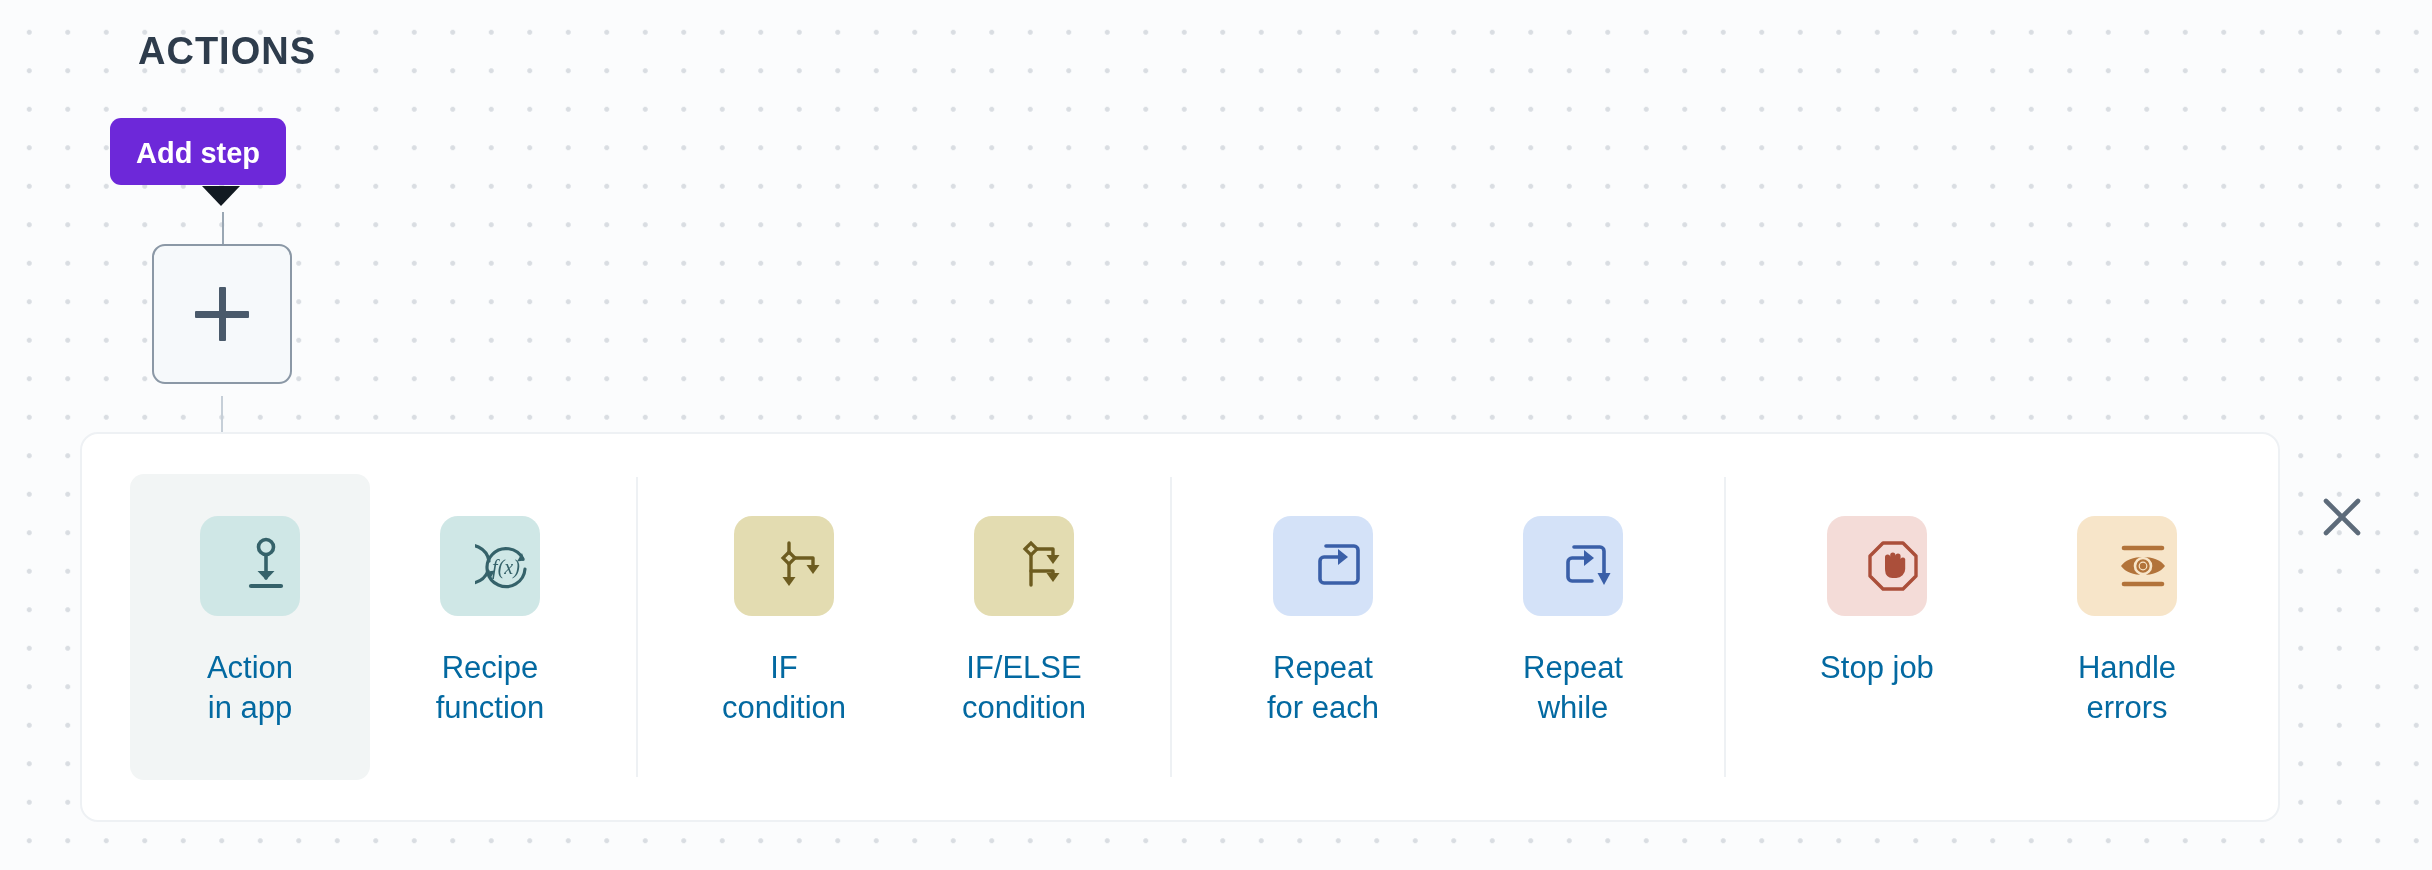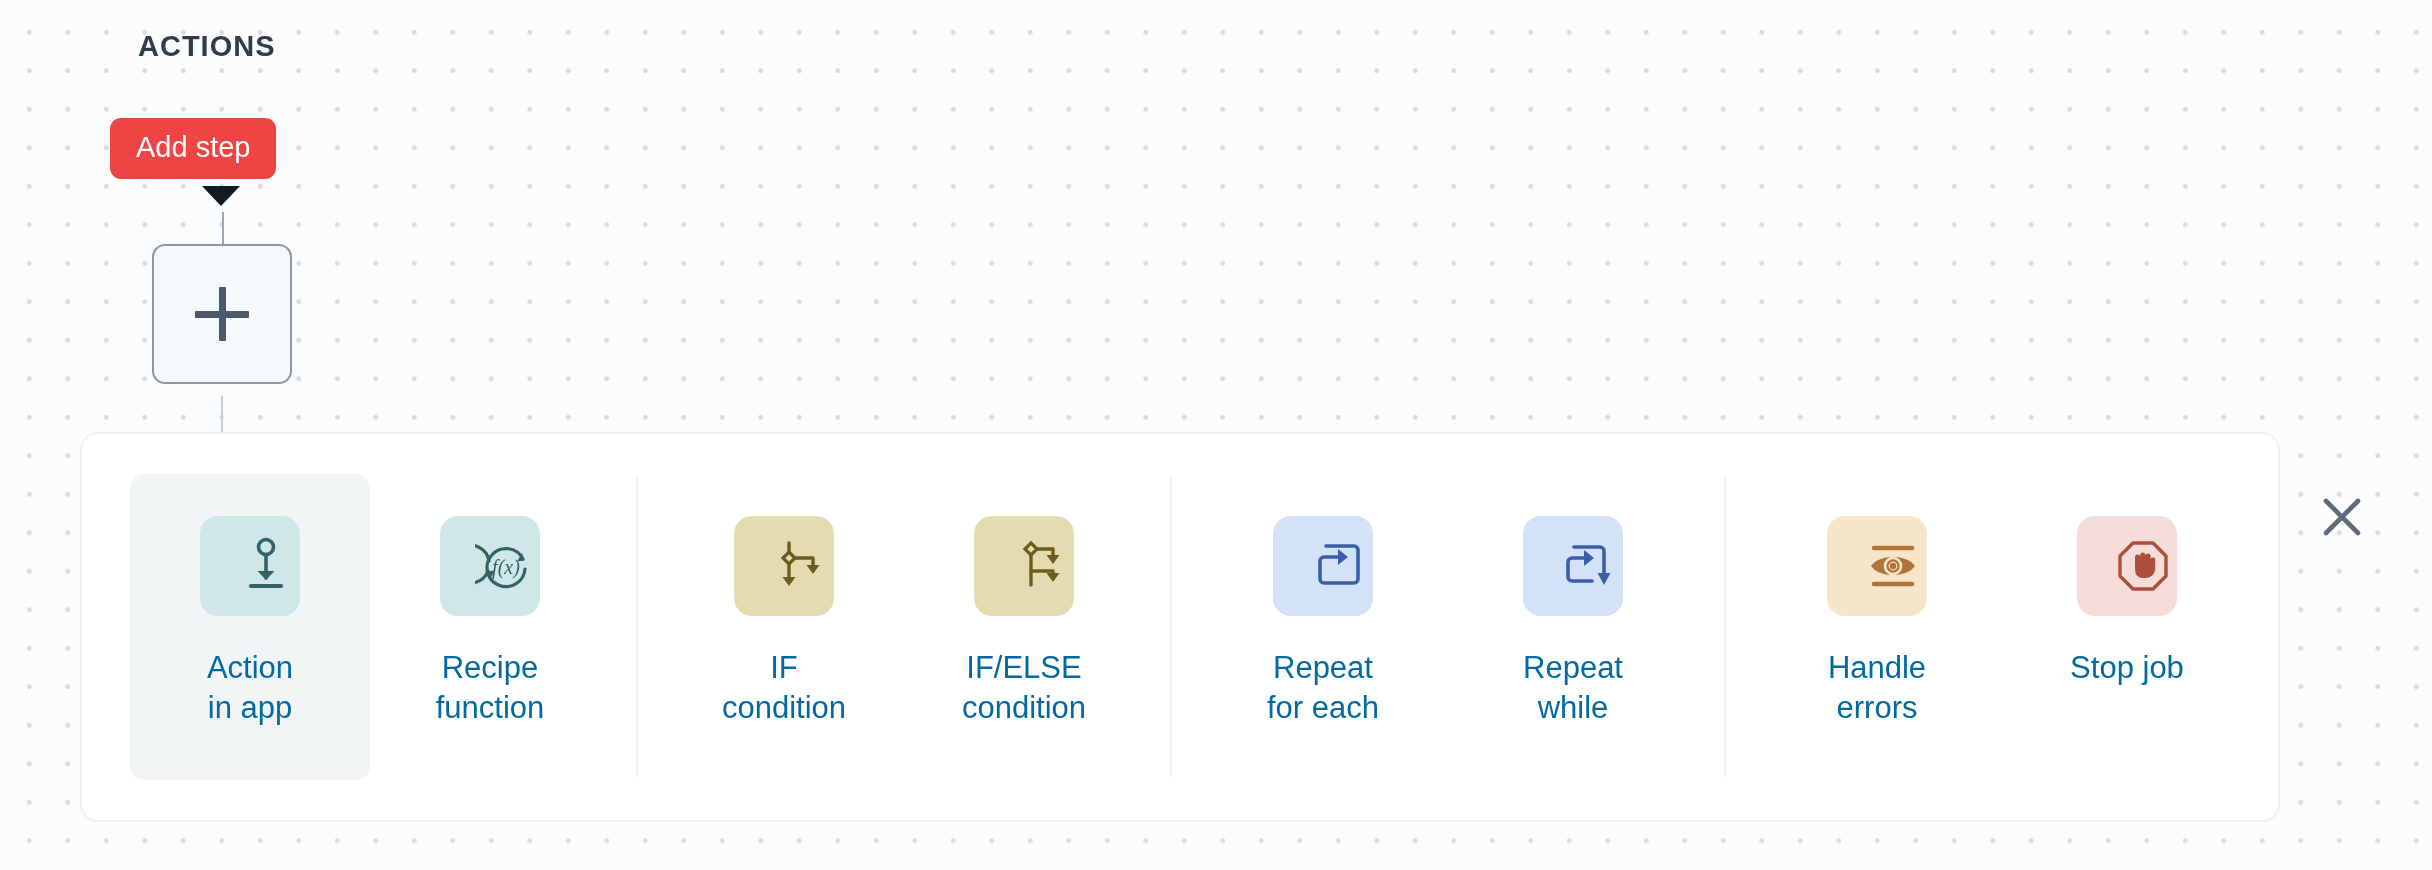--- a/index.html
+++ b/index.html
@@ -25,7 +25,7 @@
     position: absolute;
     left: 138px;
     top: 30px;
-    font-size: 29px;
+    font-size: 38px;
     font-weight: bold;
     letter-spacing: 1.0px;
     color: #2e3c4c;

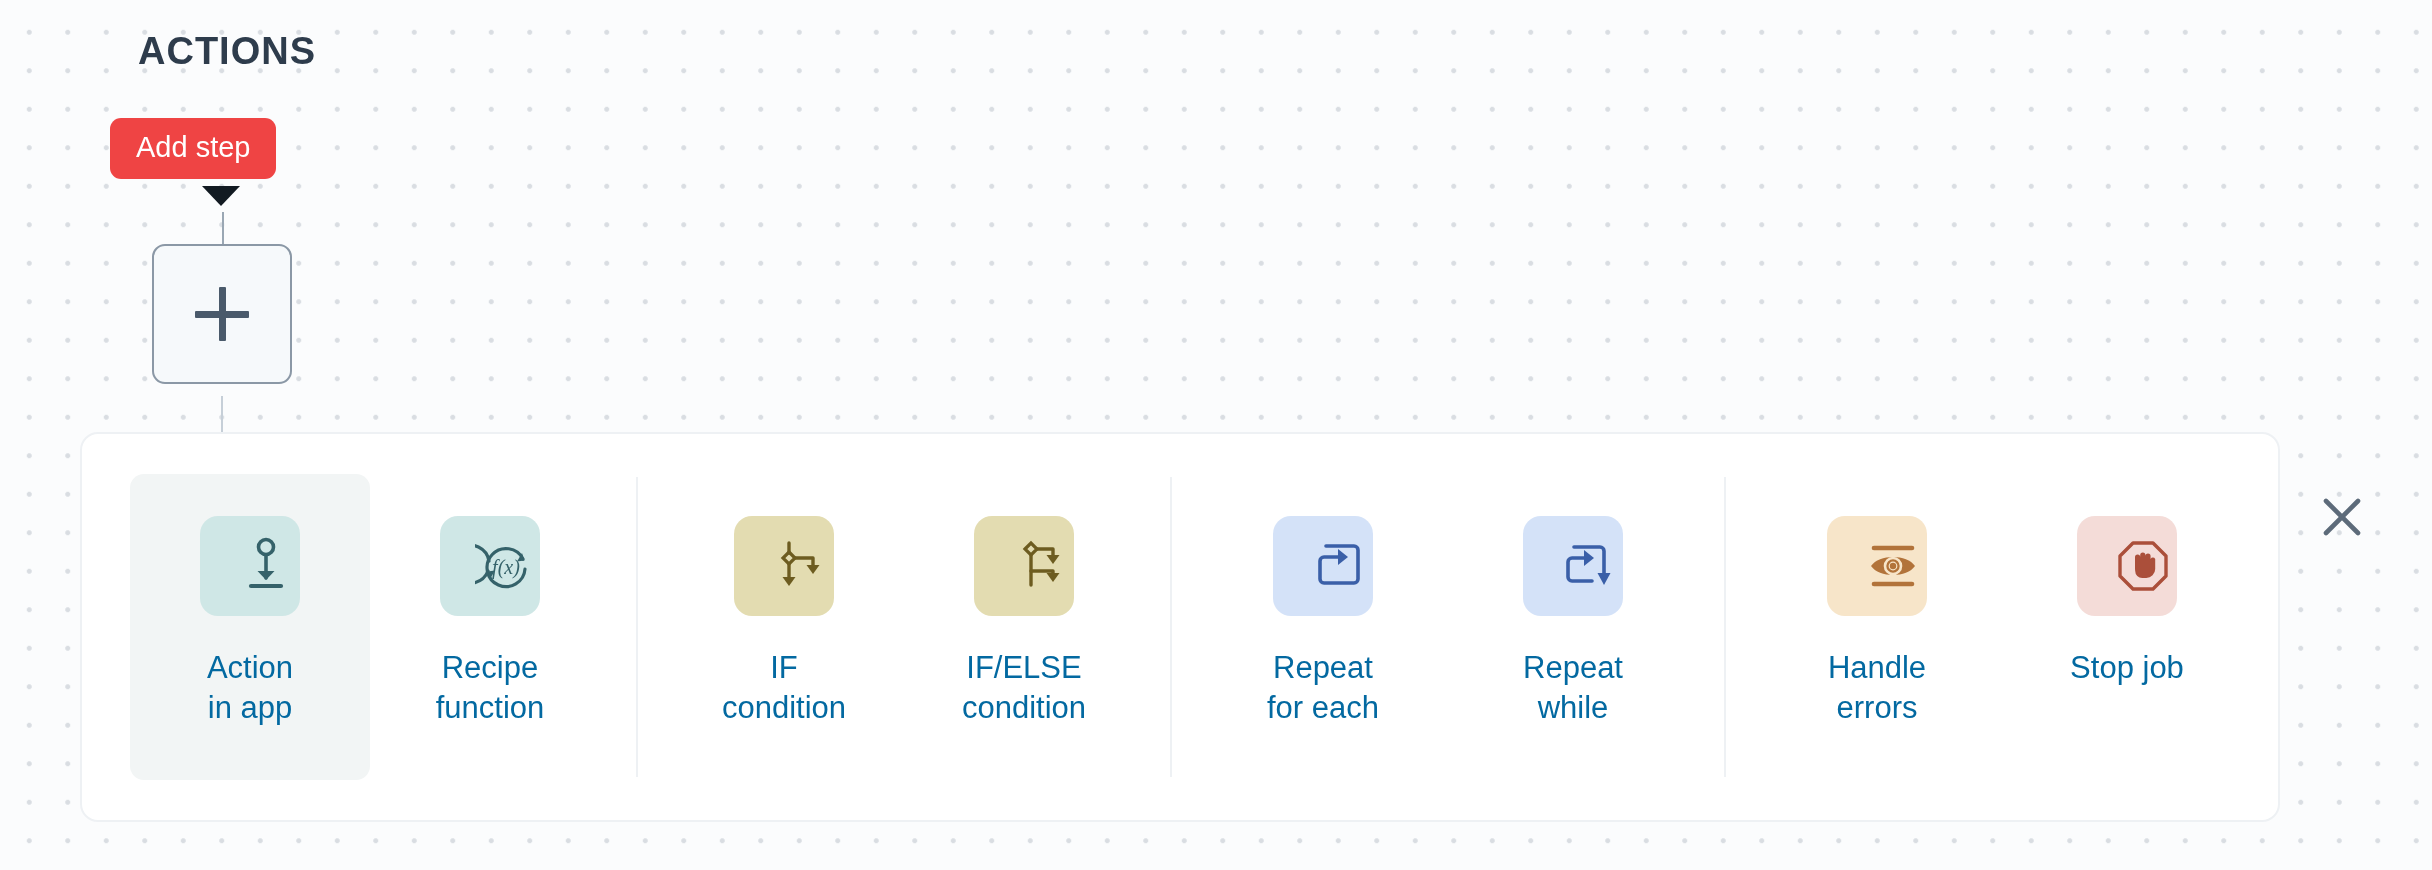--- a/index.html
+++ b/index.html
@@ -38,12 +38,12 @@
     top: 118px;
   }
   .tooltip {
-    background: #ef4444;
+    background: #6d28d9;
     color: #ffffff;
     border-radius: 11px;
-    padding: 15px 26px 17px 26px;
+    padding: 21px 26px 17px 26px;
     font-size: 29px;
-    font-weight: normal;
+    font-weight: bold;
     line-height: 1;
     white-space: nowrap;
   }

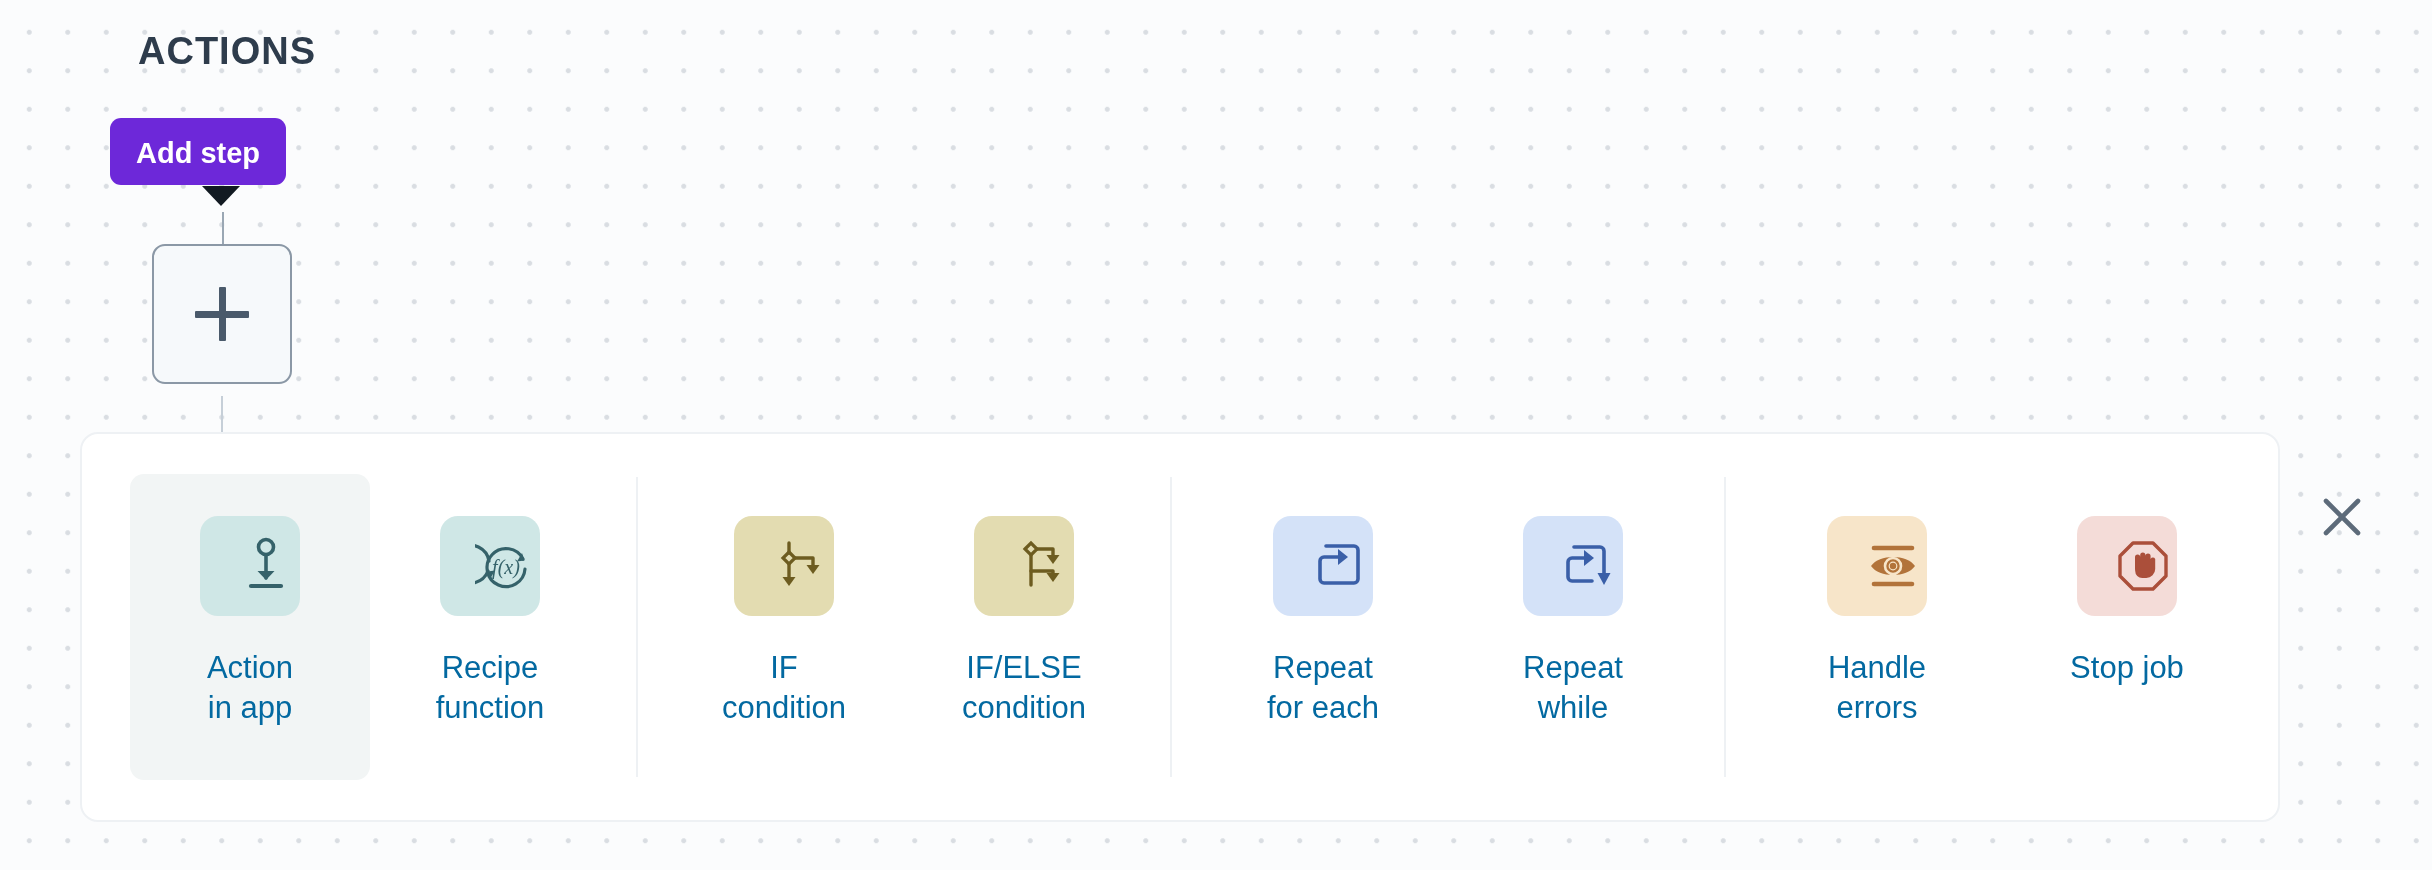--- a/index.html
+++ b/index.html
@@ -307,6 +307,17 @@
   <div class="group group-d">
 
     <div class="item">
+      <span class="item-icon" style="background:#f4dcd8">
+        <svg width="62" height="62" viewBox="0 0 62 62" fill="none">
+          <path d="M21 8 H41 L54 21 V41 L41 54 H21 L8 41 V21 Z" stroke="#ab4f3a" stroke-width="3.4" fill="none" stroke-linejoin="round"></path>
+          <path d="M23 34 V22 a2.6 2.6 0 0 1 5.2 0 V20 a2.6 2.6 0 0 1 5.2 0 V21 a2.6 2.6 0 0 1 5.2 0 V24
+                   a2.6 2.6 0 0 1 4.6 0 v10 a9 9 0 0 1 -9 9 h-4 a7 7 0 0 1 -7 -7 Z" fill="#ab4f3a"></path>
+        </svg>
+      </span>
+      <span class="item-label">Stop job</span>
+    </div>
+
+    <div class="item">
       <span class="item-icon" style="background:#f7e5c9">
         <svg width="62" height="62" viewBox="0 0 62 62" fill="none">
           <path d="M12 13 H50" stroke="#b2733a" stroke-width="4.6" stroke-linecap="round"></path>
@@ -320,17 +331,6 @@
       <span class="item-label">Handle
 errors</span>
     </div>
-
-    <div class="item">
-      <span class="item-icon" style="background:#f4dcd8">
-        <svg width="62" height="62" viewBox="0 0 62 62" fill="none">
-          <path d="M21 8 H41 L54 21 V41 L41 54 H21 L8 41 V21 Z" stroke="#ab4f3a" stroke-width="3.4" fill="none" stroke-linejoin="round"></path>
-          <path d="M23 34 V22 a2.6 2.6 0 0 1 5.2 0 V20 a2.6 2.6 0 0 1 5.2 0 V21 a2.6 2.6 0 0 1 5.2 0 V24
-                   a2.6 2.6 0 0 1 4.6 0 v10 a9 9 0 0 1 -9 9 h-4 a7 7 0 0 1 -7 -7 Z" fill="#ab4f3a"></path>
-        </svg>
-      </span>
-      <span class="item-label">Stop job</span>
-    </div>
   </div>
 </div>
 

